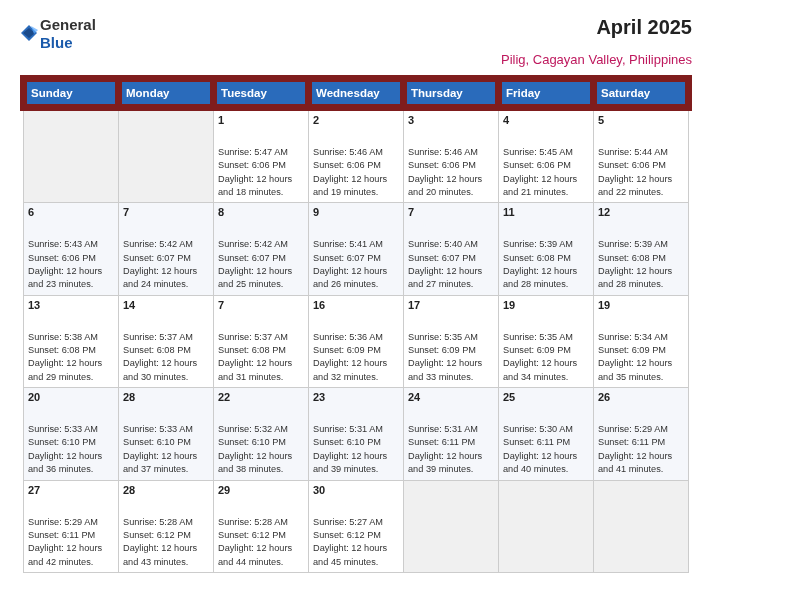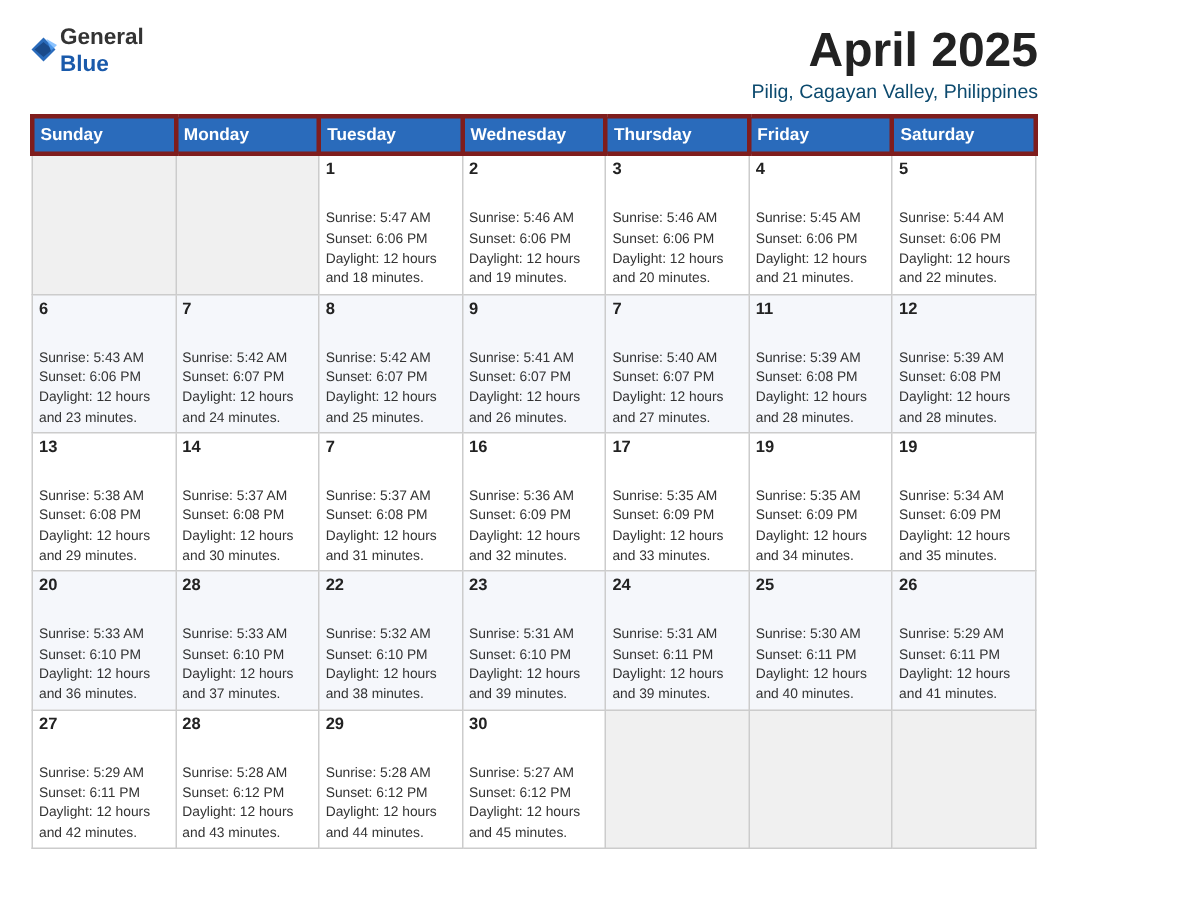--- a/index.html
+++ b/index.html
@@ -47,7 +47,7 @@
       text-align: right;
     }
     .main-title {
-      font-size: 32px;
+      font-size: 20px;
       font-weight: bold;
       color: #222;
       line-height: 1.1;

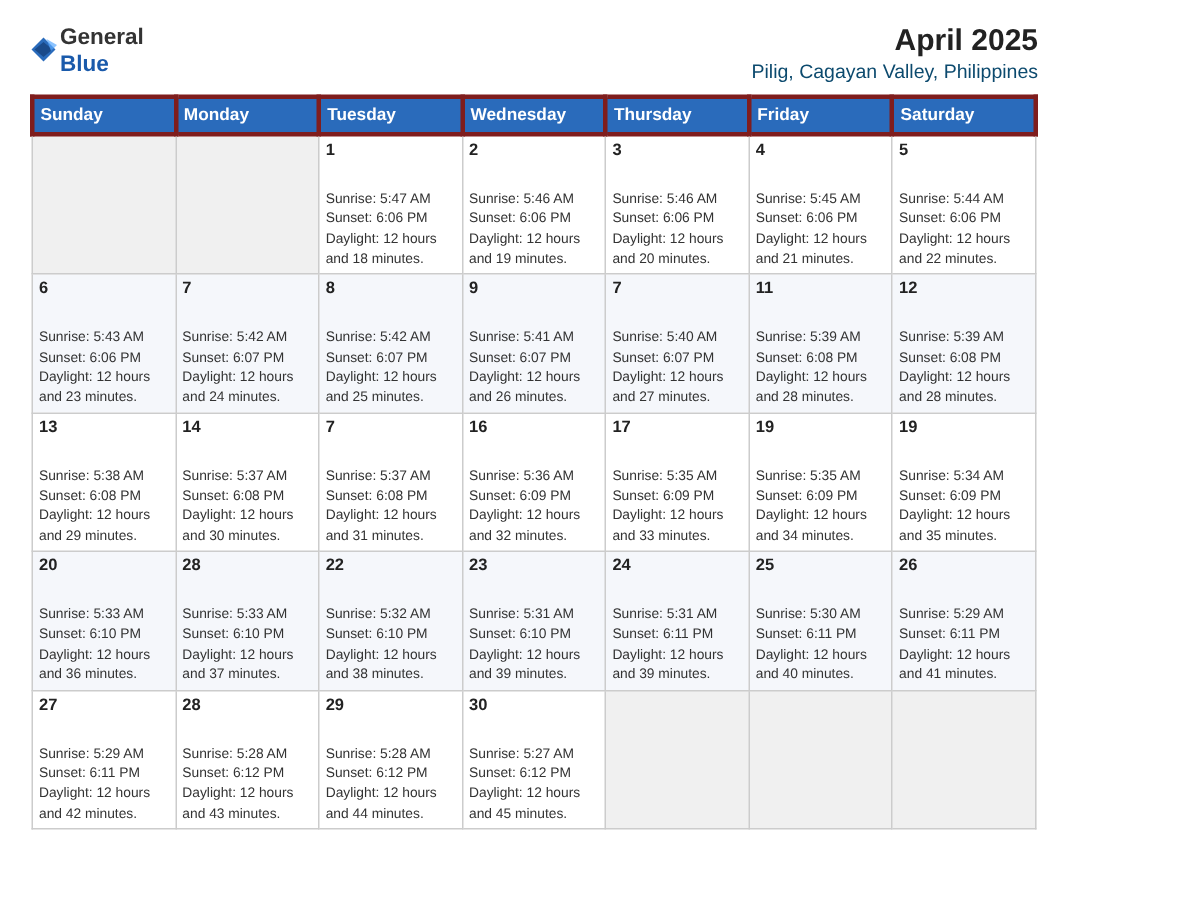--- a/index.html
+++ b/index.html
@@ -54,8 +54,8 @@
     }
     .subtitle {
       font-size: 13px;
-      color: #0c4a6e;
-      margin-top: 2px;
+      color: #be185d;
+      margin-top: 14px;
     }
     .calendar-table {
       width: 100%;

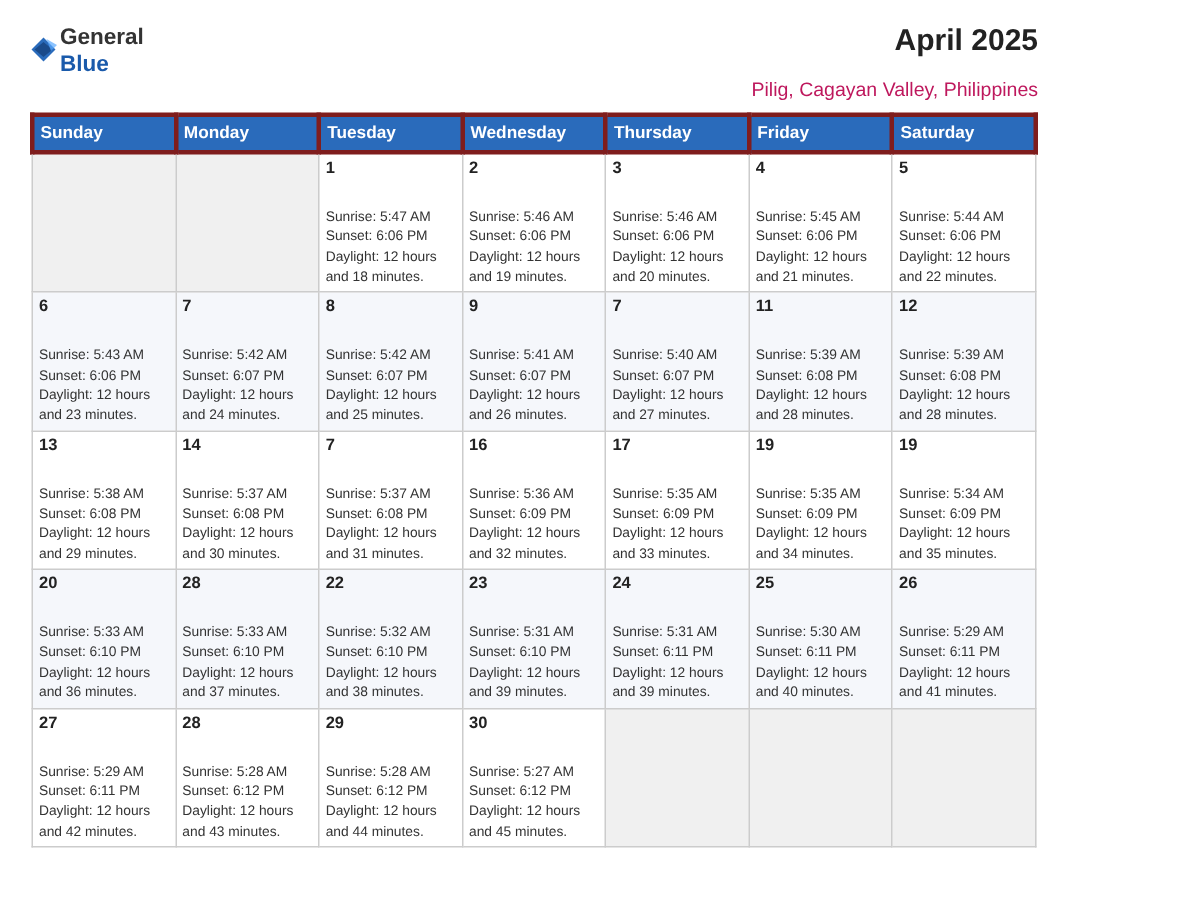--- a/index.html
+++ b/index.html
@@ -69,7 +69,7 @@
       font-weight: bold;
       padding: 5px 4px;
       text-align: left;
-      border: 3px solid #7f1d1d;
+      border: 7px solid #7f1d1d;
     }
     .calendar-table tbody tr td {
       border: 1px solid #ccc;

